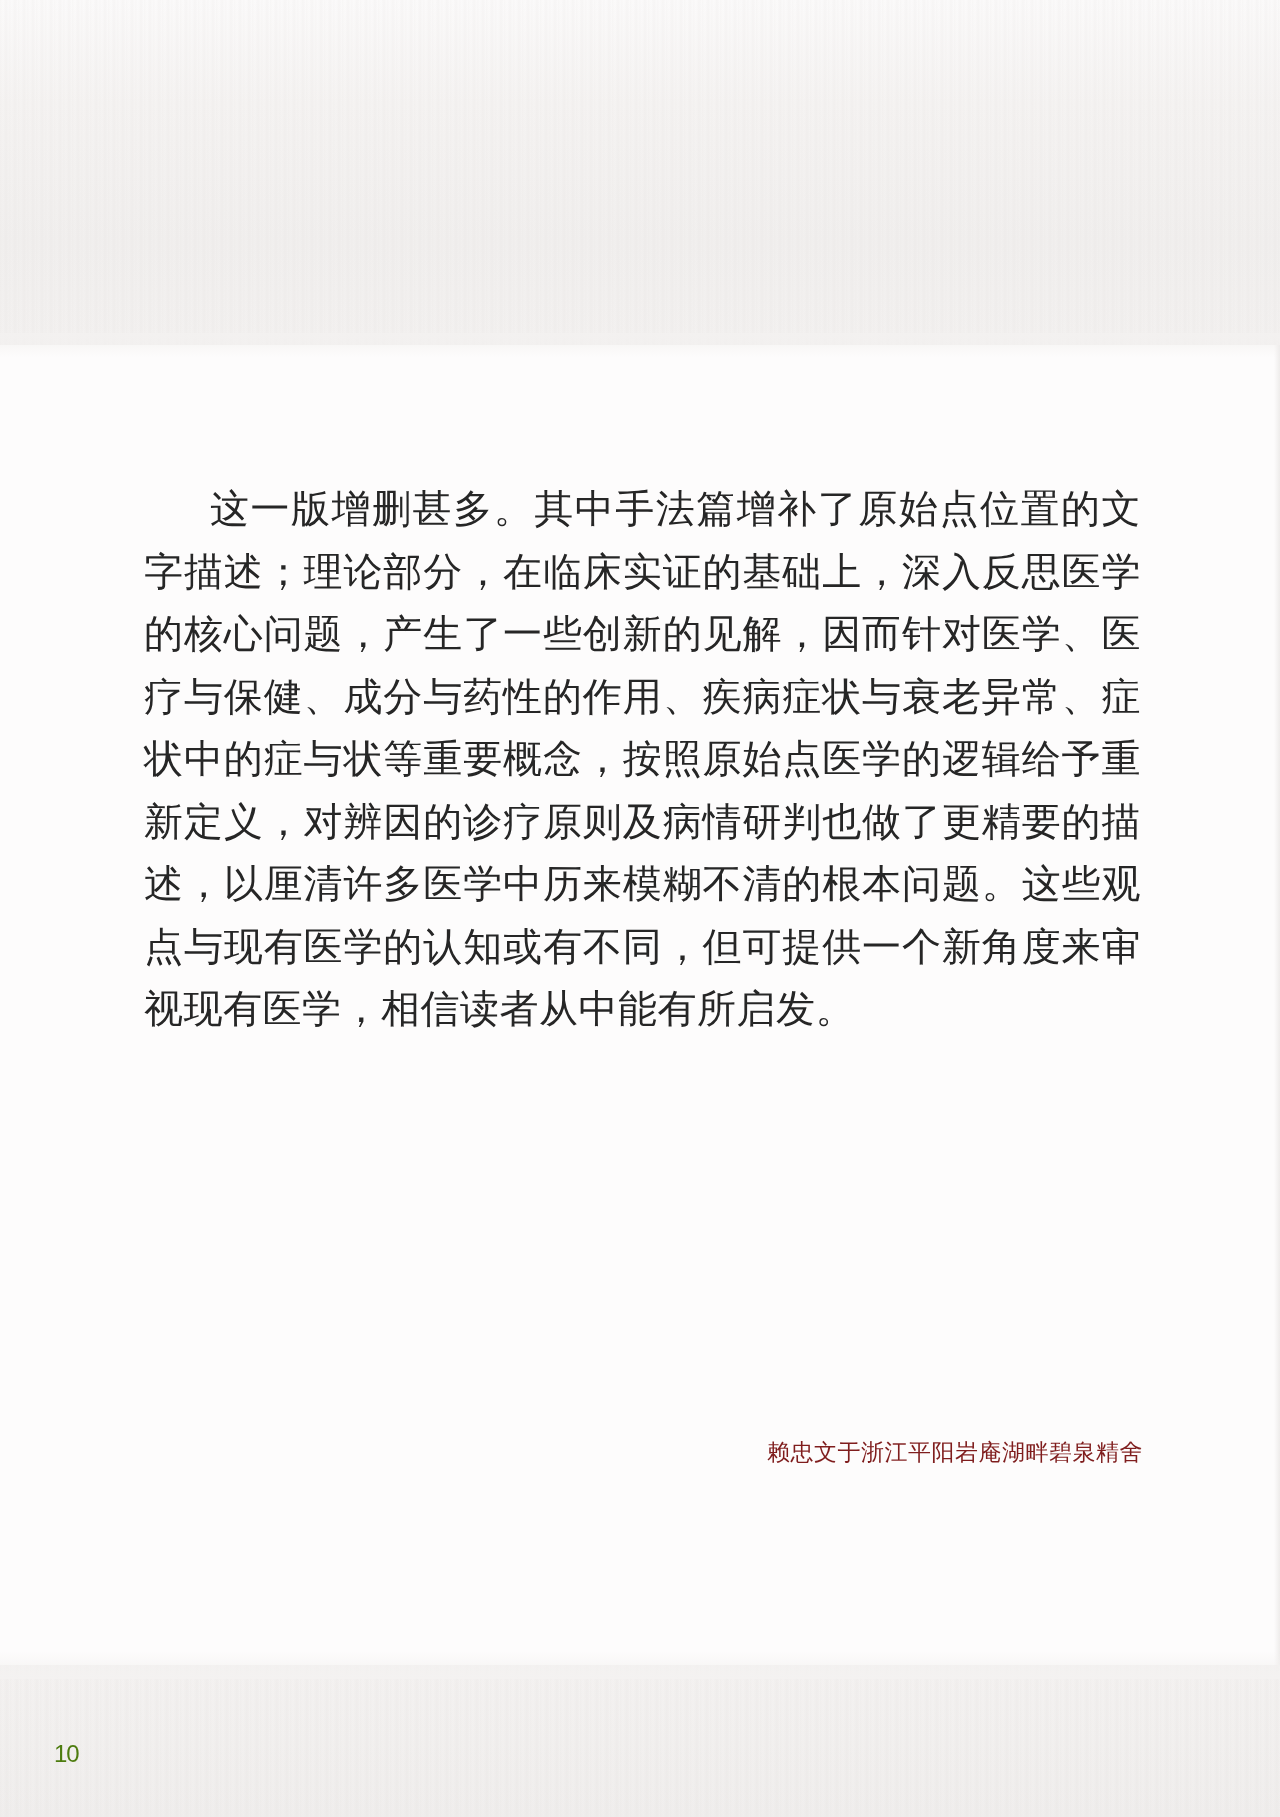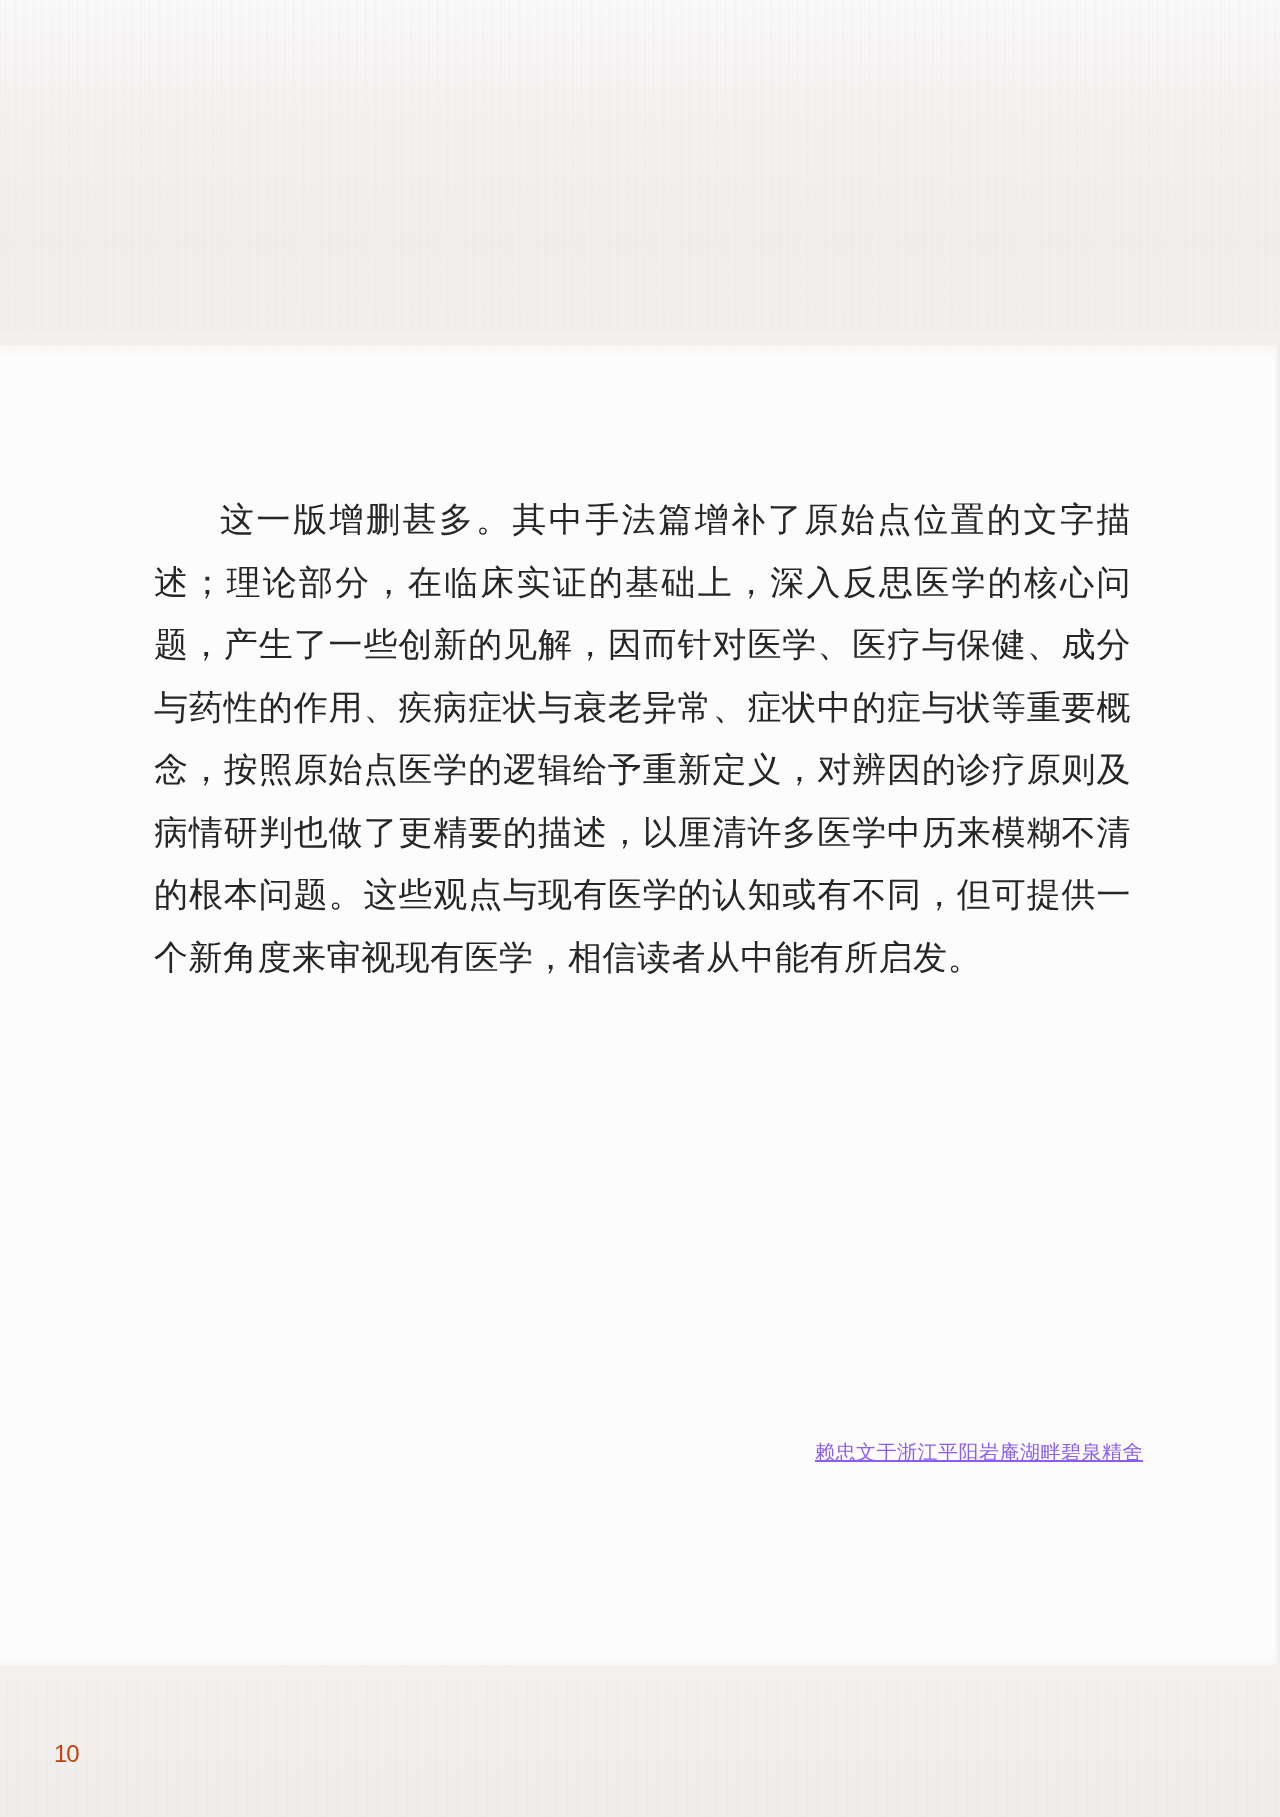--- a/index.html
+++ b/index.html
@@ -56,8 +56,8 @@
       width: 1005px;
     }
     .para {
-      margin: 14px;
-      font-size: 34px;
+      margin: 4px;
+      font-size: 39px;
       line-height: 62.5px;
       letter-spacing: 0.5px;
       text-align: justify;

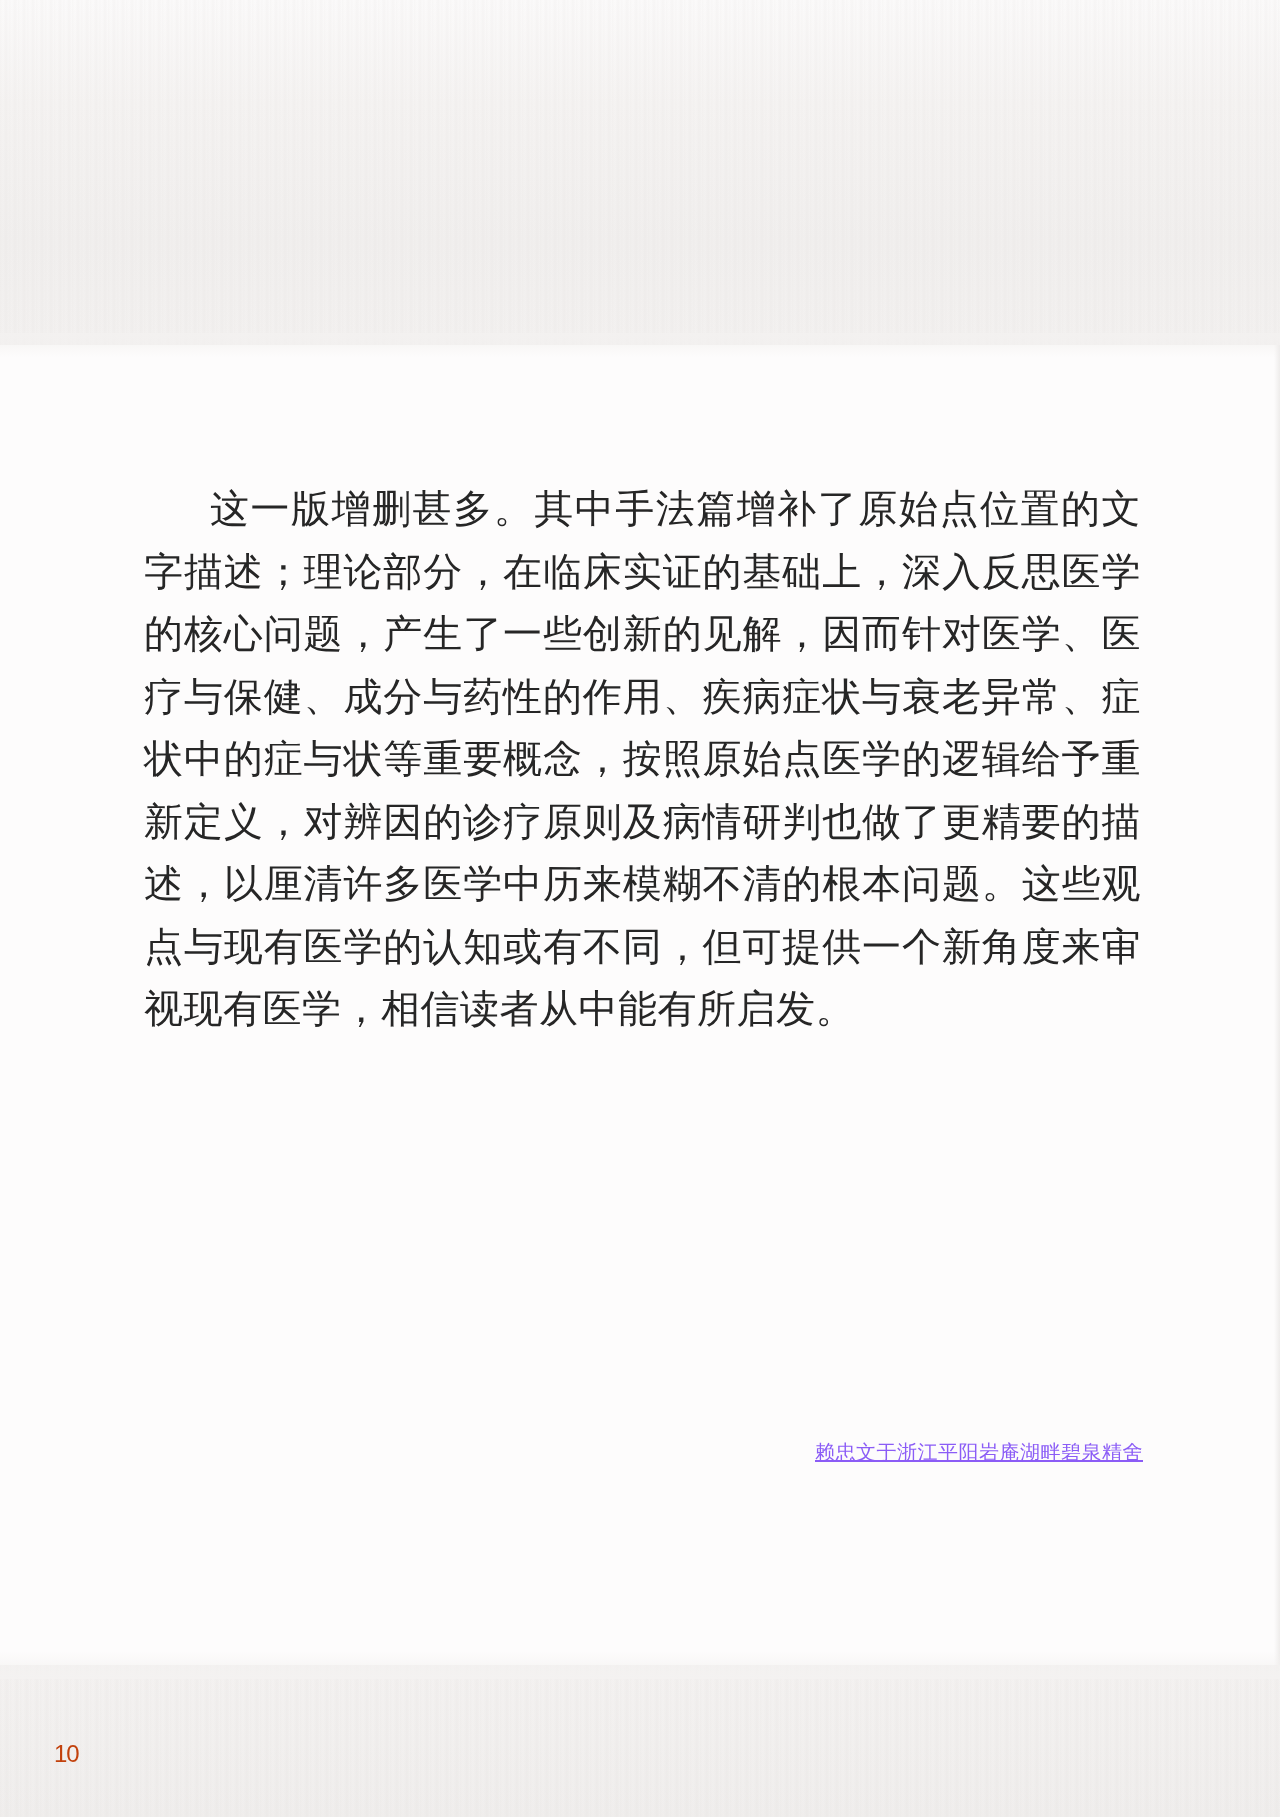--- a/index.html
+++ b/index.html
@@ -71,11 +71,10 @@
       position: absolute;
       right: 137px;
       top: 1432px;
-      font-size: 20px;
+      font-size: 23px;
       line-height: 40px;
-      color: #8b5cf6;
+      color: #7f1d1d;
       letter-spacing: 0.5px;
-      text-decoration: underline;
     }
     .page-number {
       position: absolute;

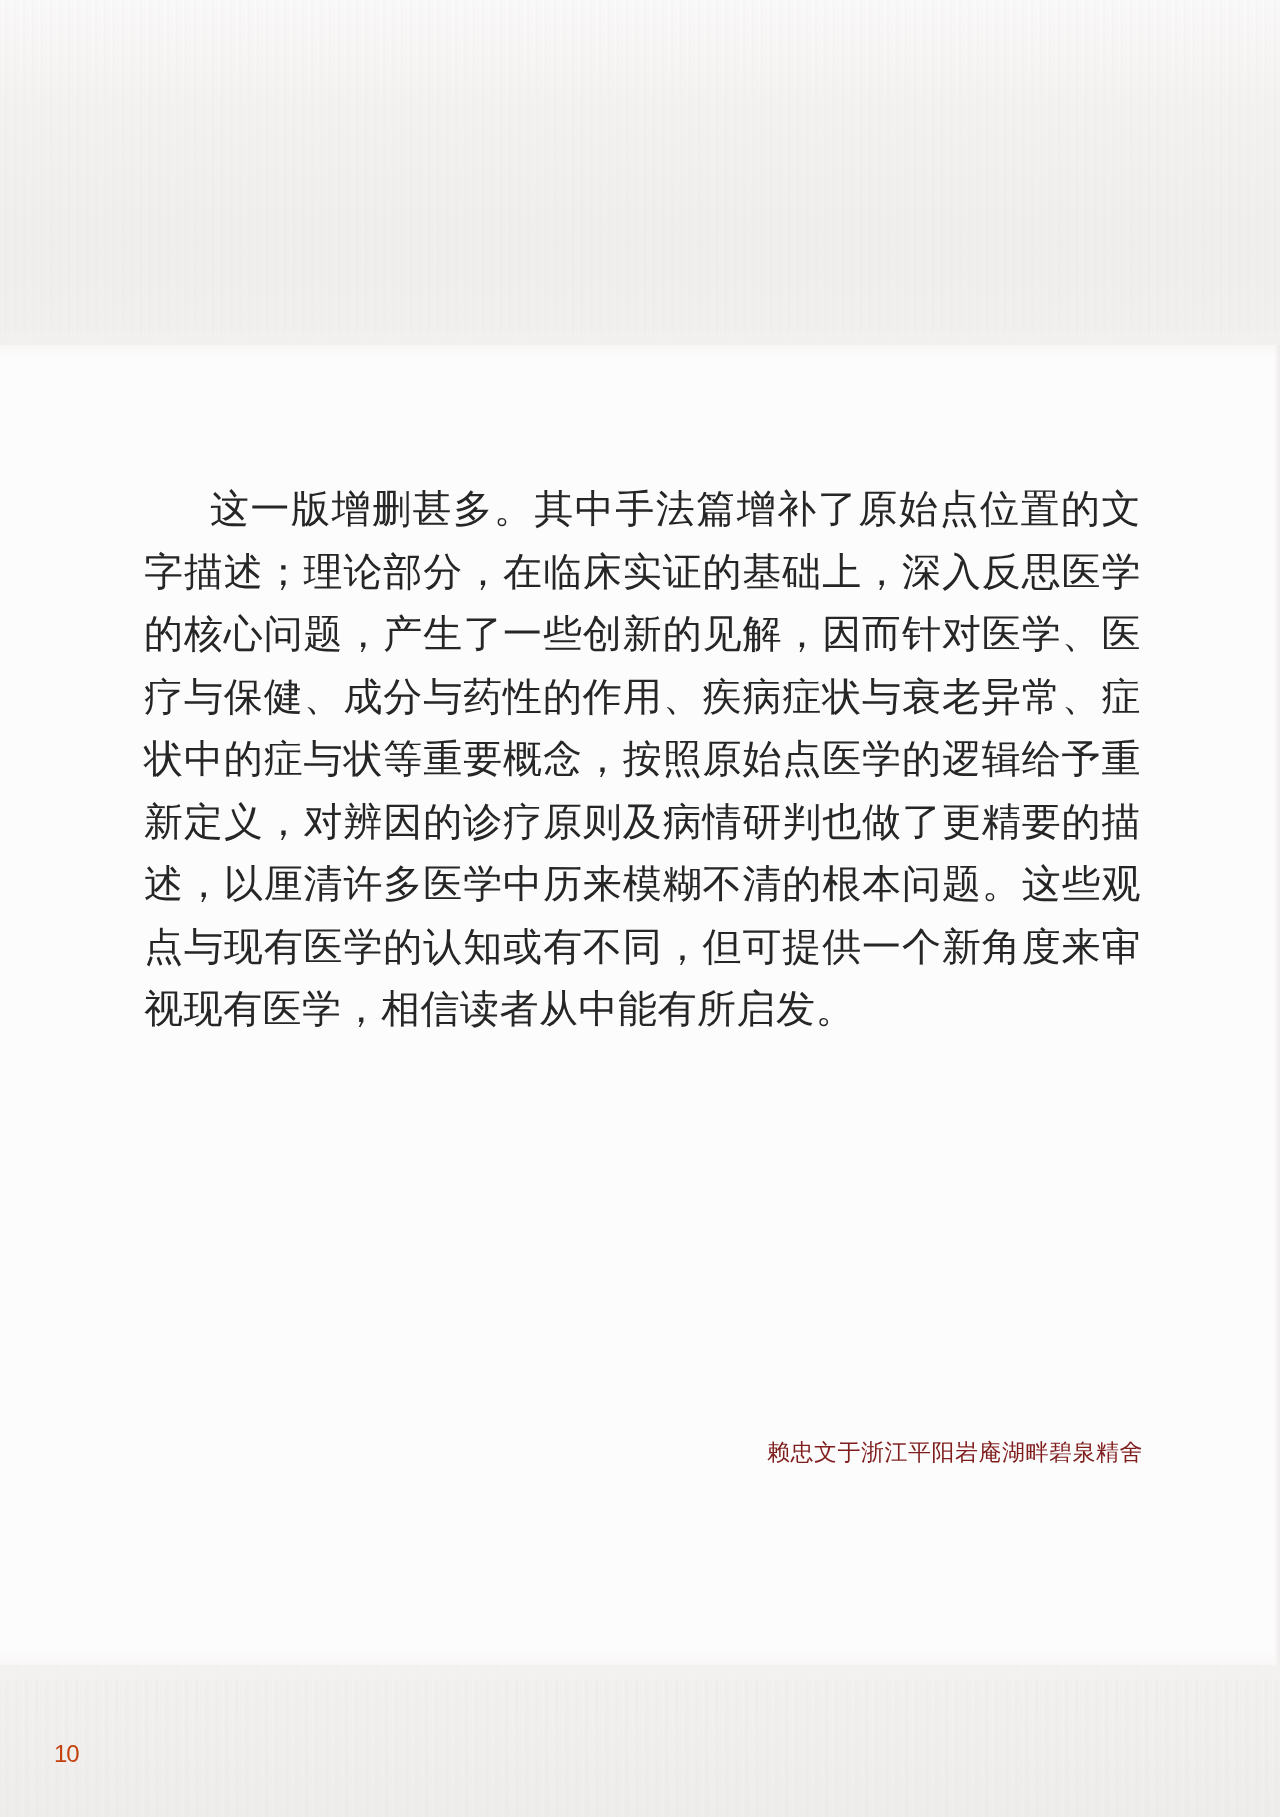--- a/index.html
+++ b/index.html
@@ -82,7 +82,7 @@
       top: 1740px;
       font-family: "Liberation Sans", sans-serif;
       font-size: 24px;
-      color: #c2410c;
+      color: #4d7c0f;
       letter-spacing: -1px;
     }
   </style>

